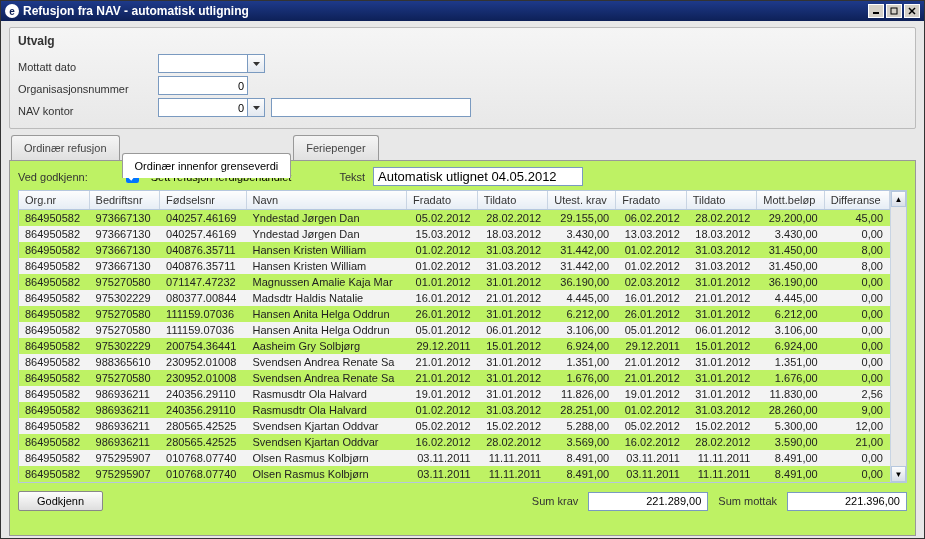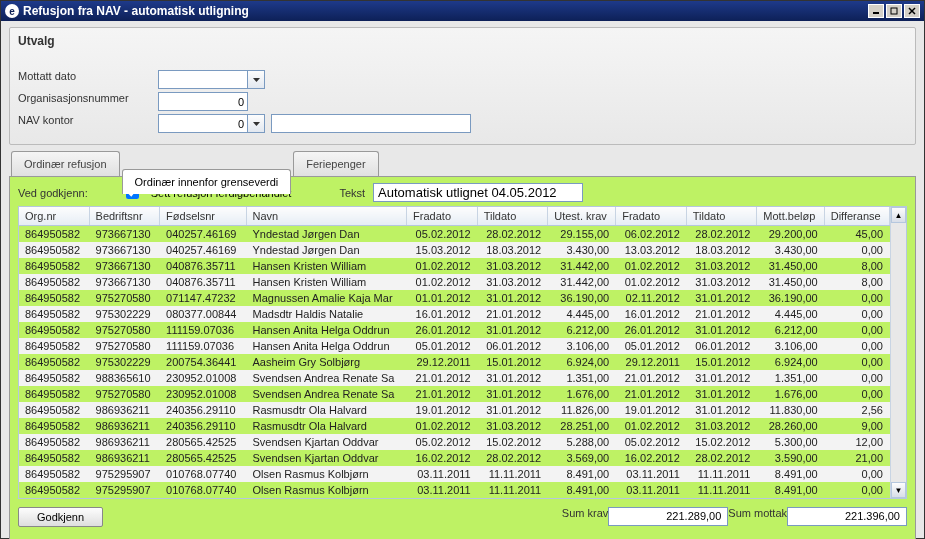--- a/index.html
+++ b/index.html
@@ -11,7 +11,7 @@
 .titlebar .winbtn { width: 16px; height: 14px; background: #d4d0c8; border: 1px solid #fff; margin-left: 2px; display: inline-flex; align-items: center; justify-content: center; color: #000; font-size: 9px; cursor: pointer; }
 .content { flex: 1; padding: 6px 8px; display: flex; flex-direction: column; gap: 6px; }
 .fieldset { border: 1px solid #bbb; border-radius: 2px; background: linear-gradient(#f5f5f5, #e8e8e8); padding: 6px 8px 8px; }
-.fieldset .legend { font-weight: bold; font-size: 12px; color: #333; margin-bottom: 22px; }
+.fieldset .legend { font-weight: bold; font-size: 12px; color: #333; margin-bottom: 6px; }
 .form-row { display: flex; align-items: flex-start; margin-bottom: 3px; }
 .form-row label { width: 140px; color: #333; }
 .form-row input[type=text] { height: 19px; border: 1px solid #7a9ac0; padding: 1px 3px; font-size: 11px; }

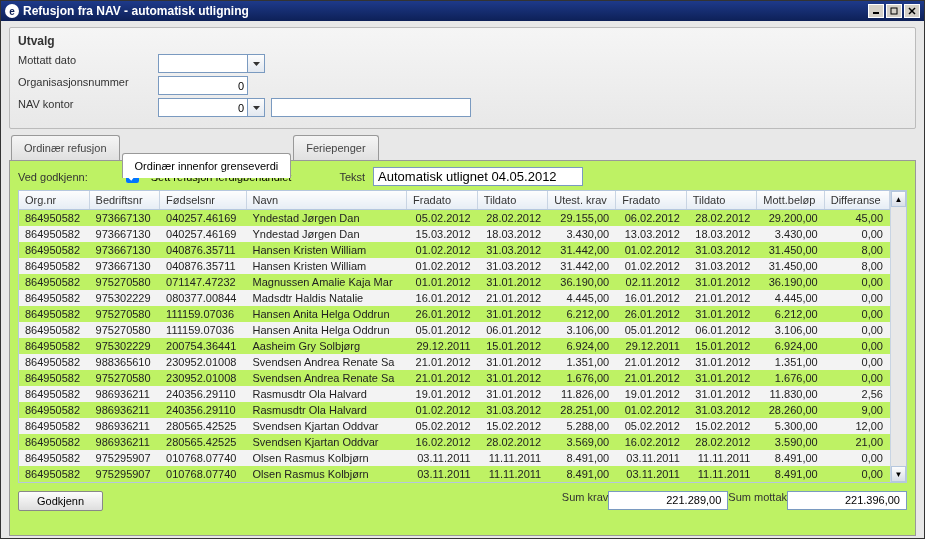--- a/index.html
+++ b/index.html
@@ -12,7 +12,7 @@
 .content { flex: 1; padding: 6px 8px; display: flex; flex-direction: column; gap: 6px; }
 .fieldset { border: 1px solid #bbb; border-radius: 2px; background: linear-gradient(#f5f5f5, #e8e8e8); padding: 6px 8px 8px; }
 .fieldset .legend { font-weight: bold; font-size: 12px; color: #333; margin-bottom: 6px; }
-.form-row { display: flex; align-items: flex-start; margin-bottom: 3px; }
+.form-row { display: flex; align-items: flex-end; margin-bottom: 3px; }
 .form-row label { width: 140px; color: #333; }
 .form-row input[type=text] { height: 19px; border: 1px solid #7a9ac0; padding: 1px 3px; font-size: 11px; }
 .form-row .combo { display: flex; }

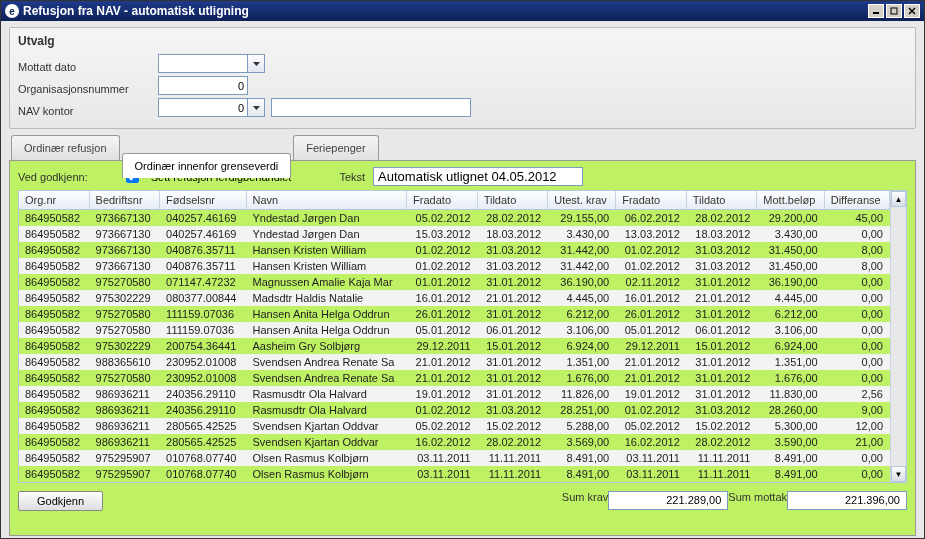--- a/index.html
+++ b/index.html
@@ -204,7 +204,7 @@
                     <td class="num">01.01.2012</td>
                     <td class="num">31.01.2012</td>
                     <td class="num">36.190,00</td>
-                    <td class="num">02.11.2012</td>
+                    <td class="num">02.03.2012</td>
                     <td class="num">31.01.2012</td>
                     <td class="num">36.190,00</td>
                     <td class="num">0,00</td>

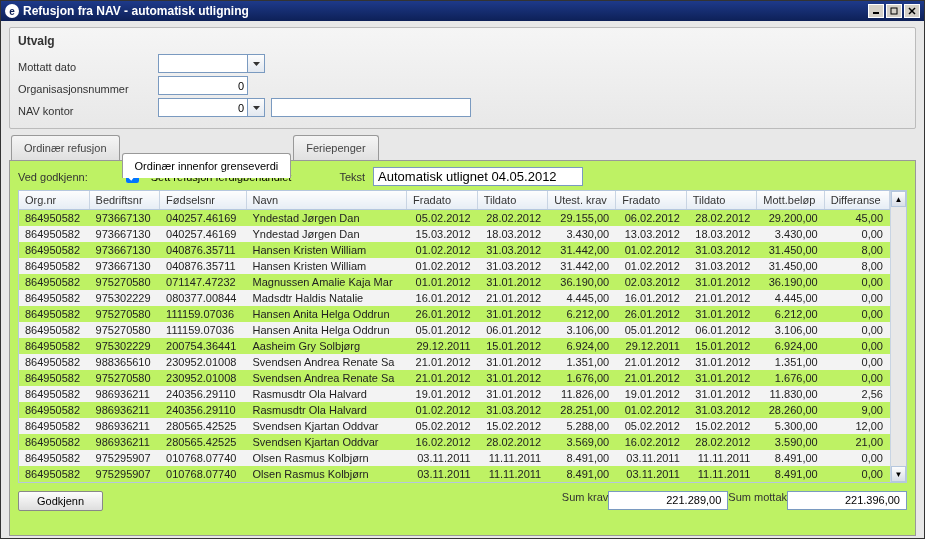--- a/index.html
+++ b/index.html
@@ -40,7 +40,7 @@
 .scrollbar-v { width: 16px; background: #e8e8e8; border-left: 1px solid #c8d4e3; display: flex; flex-direction: column; }
 .scrollbar-v .btn { height: 16px; background: linear-gradient(#fdfdfd,#d8dee8); border: 1px solid #b5c7de; display: flex; align-items: center; justify-content: center; cursor: pointer; font-size: 8px; }
 .scrollbar-v .track { flex: 1; }
-.footer { display: flex; padding-top: 8px; }
+.footer { display: flex; align-items: center; padding-top: 8px; gap: 10px; }
 .footer button { padding: 3px 18px; border: 1px solid #888; background: linear-gradient(#fdfdfd,#dedede); border-radius: 2px; cursor: pointer; font-size: 11px; }
 .footer .spacer { flex: 1; }
 .footer .sum-lbl { color: #333; }

